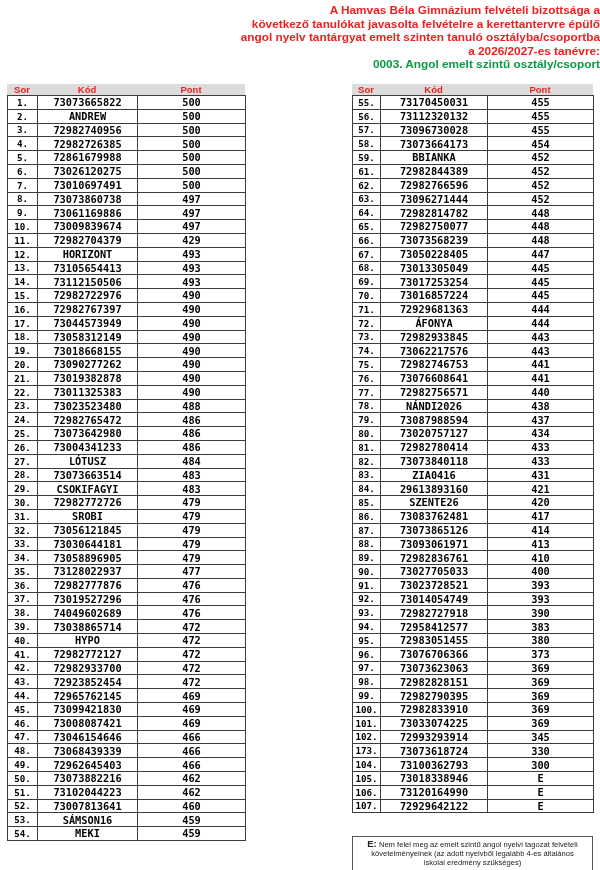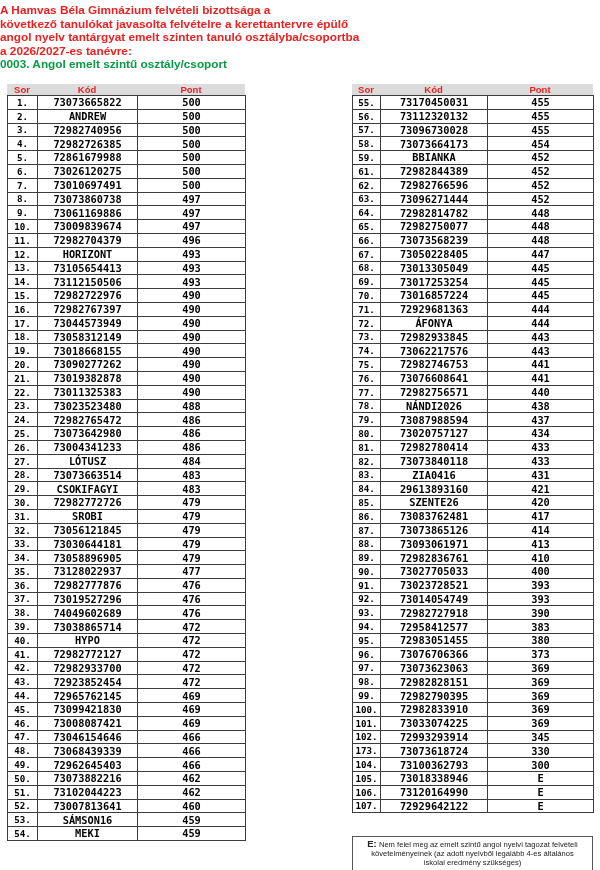--- a/index.html
+++ b/index.html
@@ -6,7 +6,7 @@
   body{width:600px;height:870px;font-family:"Liberation Sans",sans-serif;}
   .page{position:relative;width:600px;height:870px;background:#fff;overflow:hidden;}
 
-  .title{position:absolute;top:4px;left:0;width:100%;text-align:left;
+  .title{position:absolute;top:4px;left:0;width:100%;text-align:right;
          font-weight:bold;font-size:11.8px;line-height:13.5px;color:#ed1f1f;}
   .title .green{color:#089b43;}
 

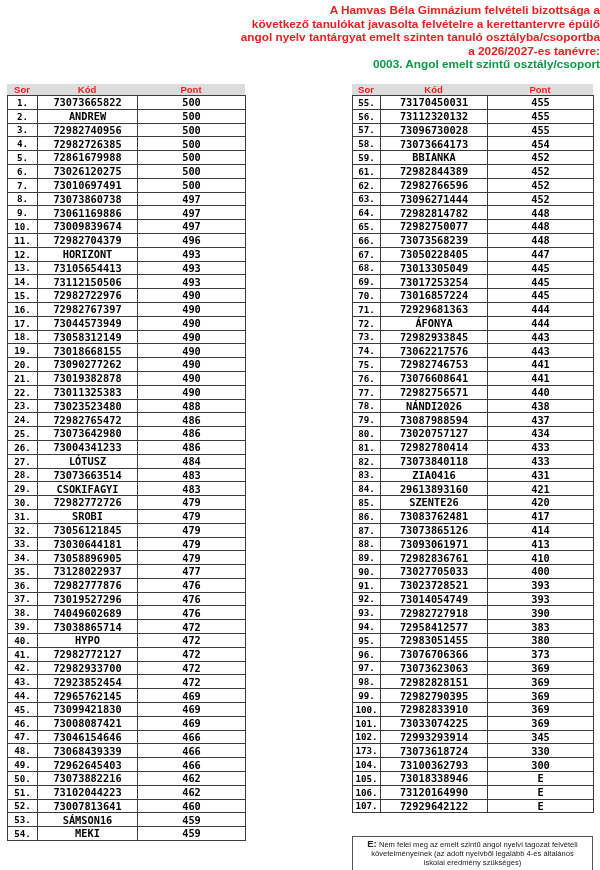--- a/index.html
+++ b/index.html
@@ -111,7 +111,7 @@
           <tr>
             <td class="sor">11.</td>
             <td class="kod">72982704379</td>
-            <td class="pont">496</td>
+            <td class="pont">429</td>
           </tr>
           <tr>
             <td class="sor">12.</td>

